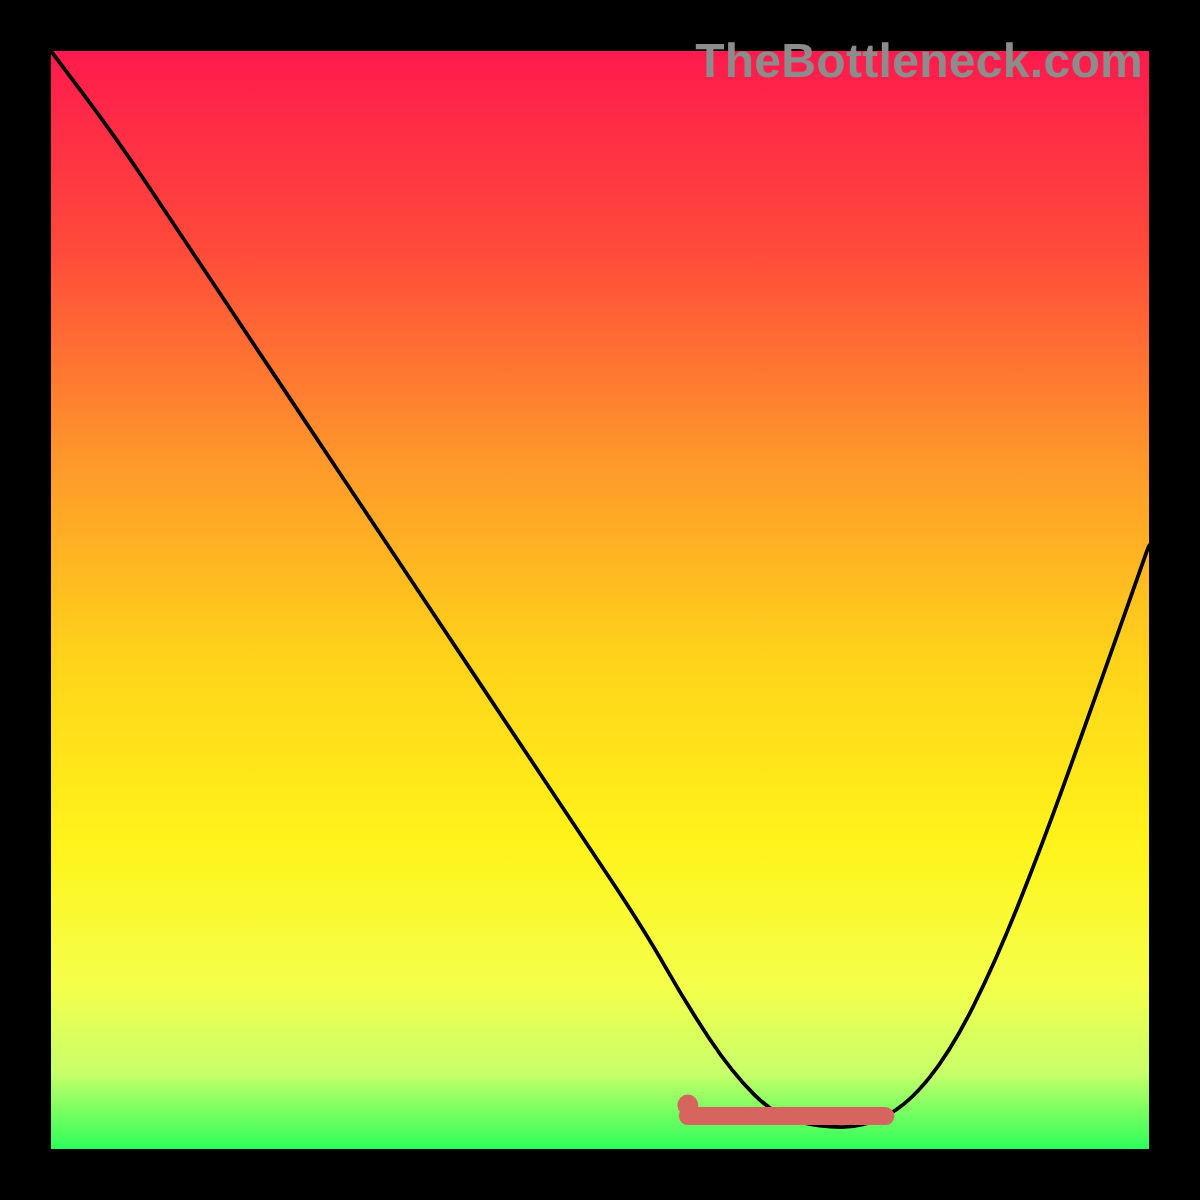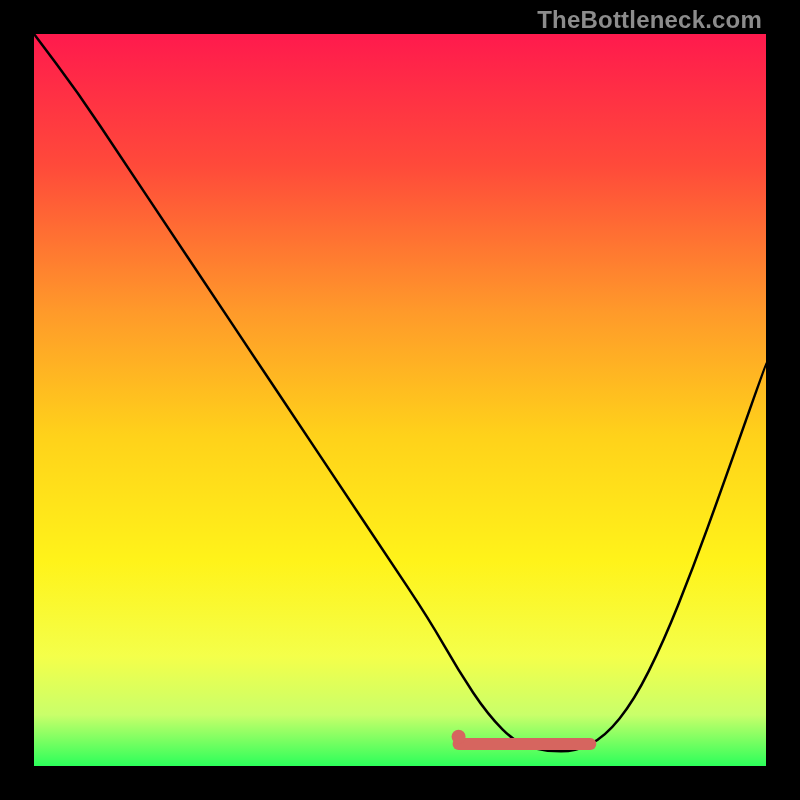--- a/index.html
+++ b/index.html
@@ -34,9 +34,9 @@
   .watermark {
     position: absolute;
     right: 38px;
-    top: 6px;
+    top: 22px;
     font-family: Arial, Helvetica, sans-serif;
-    font-size: 24px;
+    font-size: 32px;
     font-weight: 600;
     color: #8c8c8c;
     letter-spacing: 0.2px;

